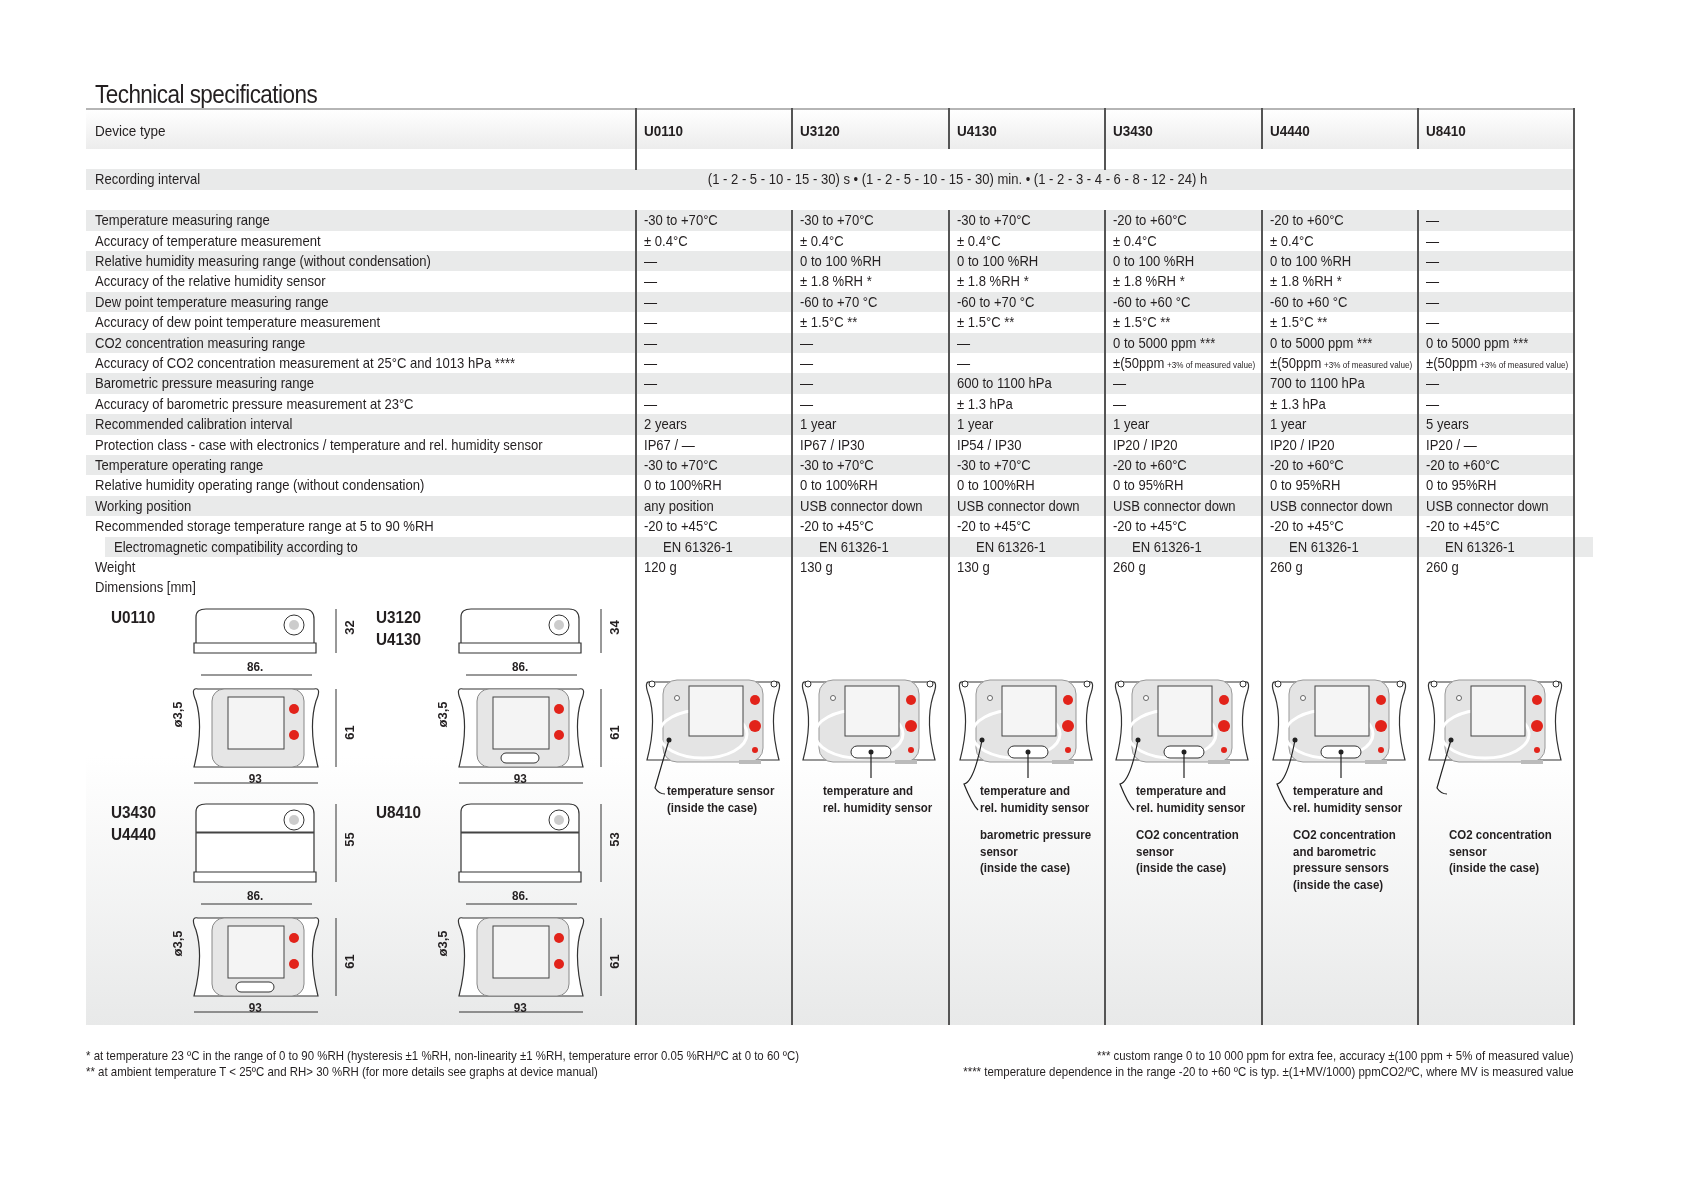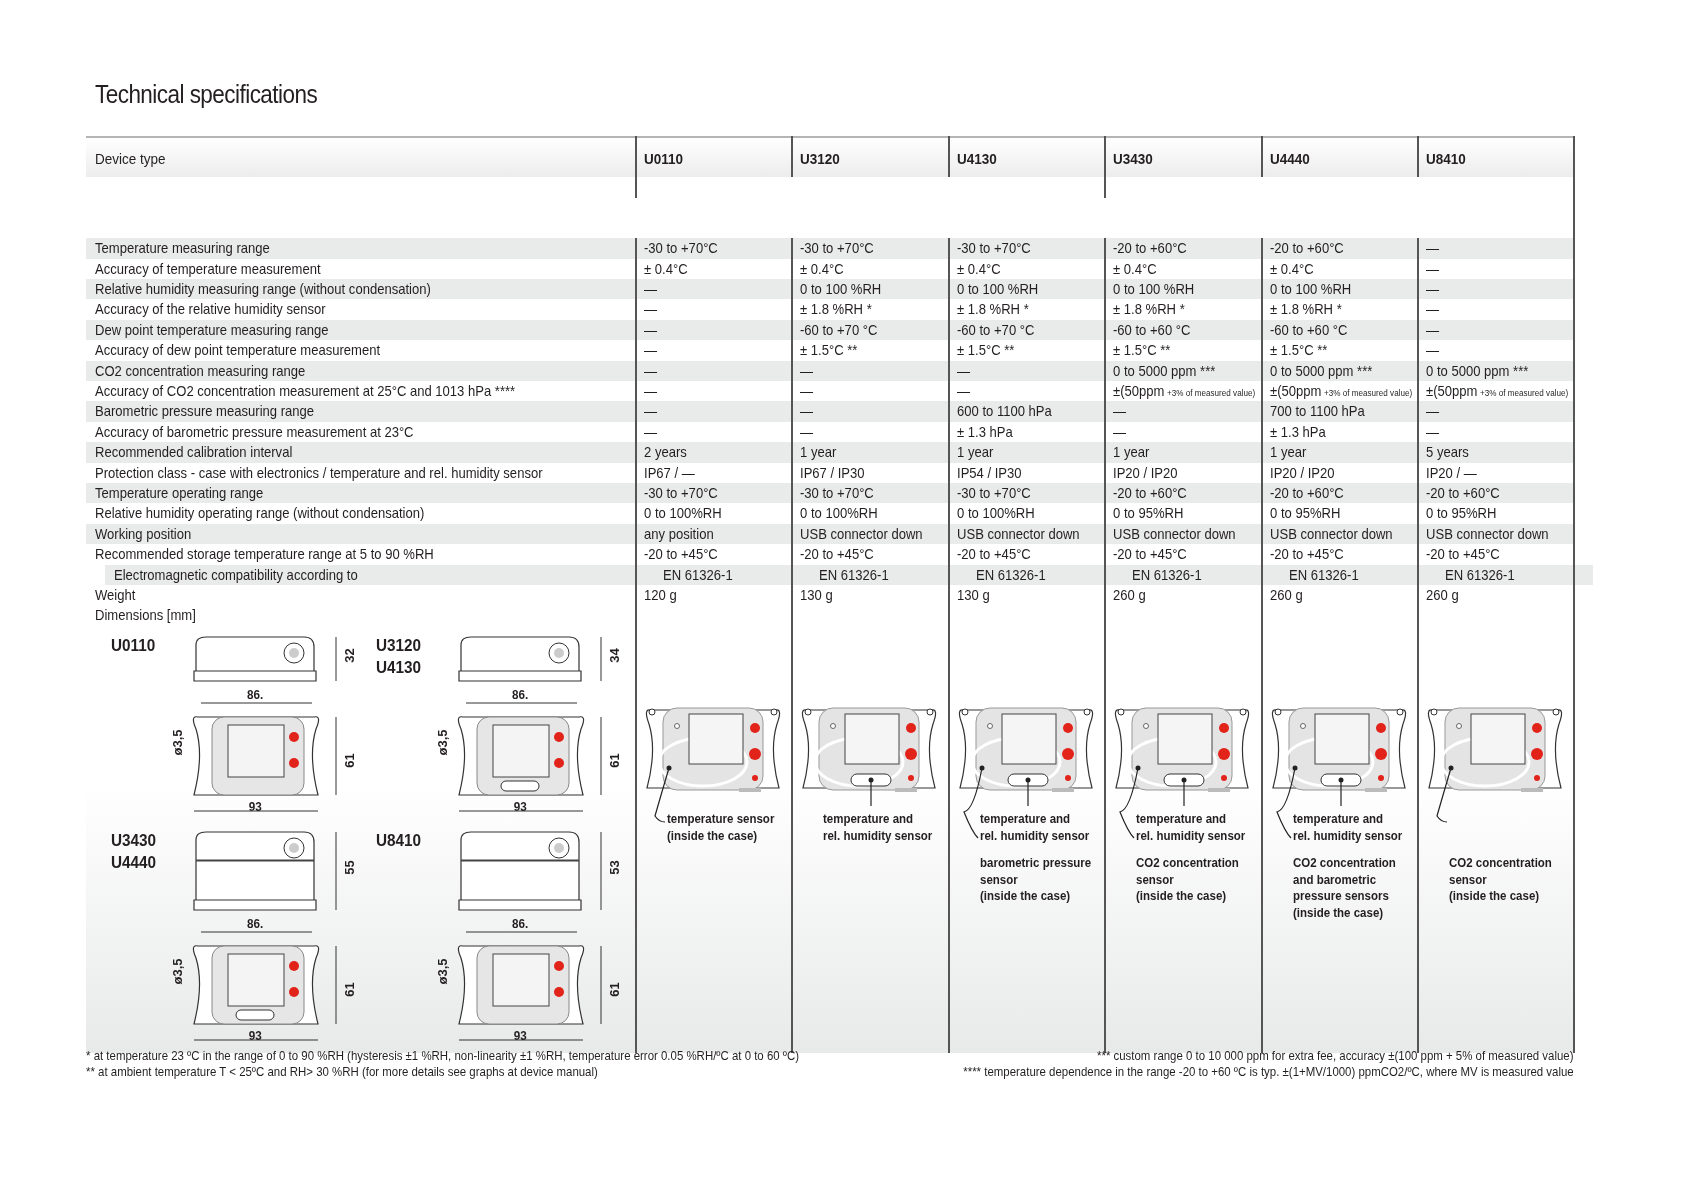--- a/index.html
+++ b/index.html
@@ -6,7 +6,7 @@
   body { width:1685px; height:1192px; position:relative; overflow:hidden;
          font-family:"Liberation Sans", sans-serif; color:#231f20; }
   .title { position:absolute; left:95px; top:80px; font-size:25px; letter-spacing:-0.6px; transform:scaleX(0.9); transform-origin:left; }
-  .table { position:absolute; left:86px; top:136px; width:1488px; height:1012px; }
+  .table { position:absolute; left:86px; top:108px; width:1488px; height:1012px; }
   .topline { position:absolute; left:0; top:0; width:1488px; height:2px; background:#b5b5b5; }
   .header { position:absolute; left:0; top:2px; width:1488px; height:39px;
             background:linear-gradient(#ffffff, #ececec); }

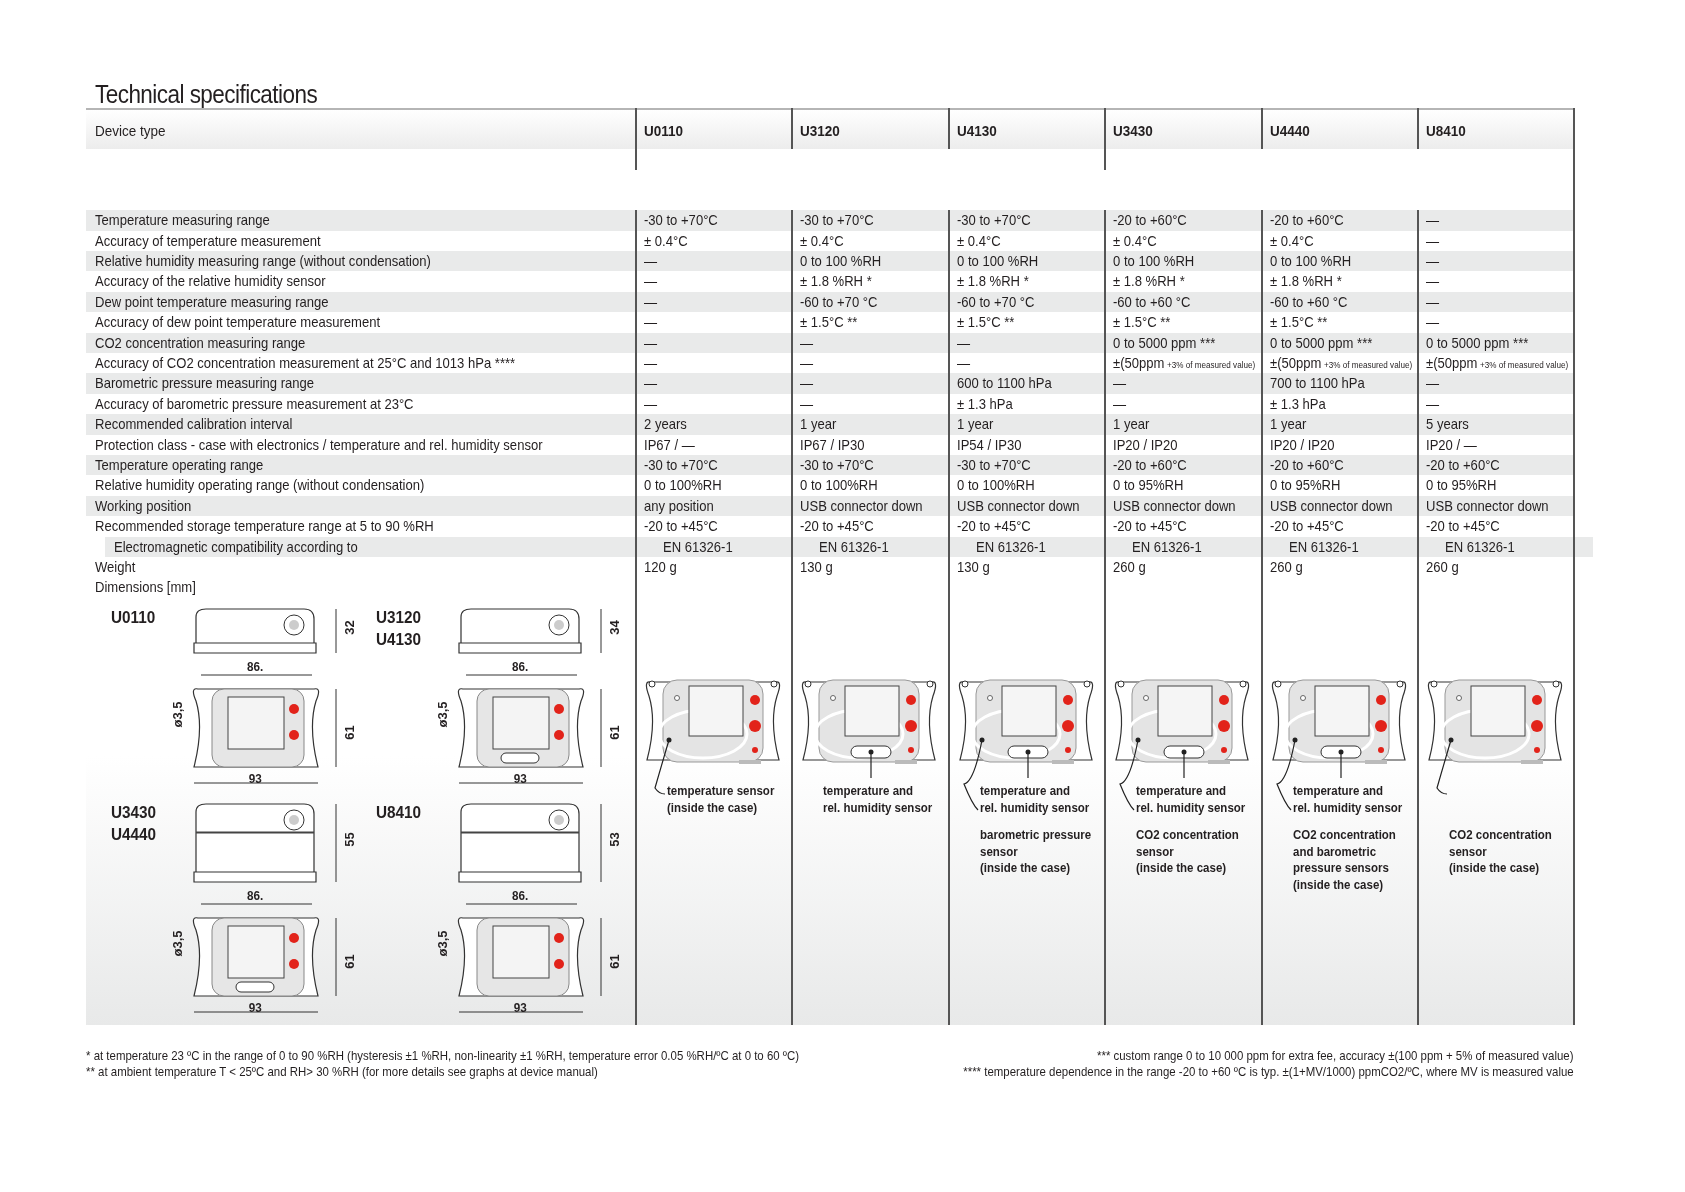--- a/index.html
+++ b/index.html
@@ -45,6 +45,10 @@
     <span class="cell model" style="left:1340px">U8410</span>
   </div>
 
+  <div class="row shade" style="top:61.4px">
+    <span class="lbl">Recording interval</span>
+    <span class="span" style="left:549px;width:645px">(1 - 2 - 5 - 10 - 15 - 30) s  •  (1 - 2 - 5 - 10 - 15 - 30) min.  •  (1 - 2 - 3 - 4 - 6 - 8 - 12 - 24) h</span>
+  </div>
 
   <div id="rows">
       <div class="row shade" style="top: 102.2px;">

